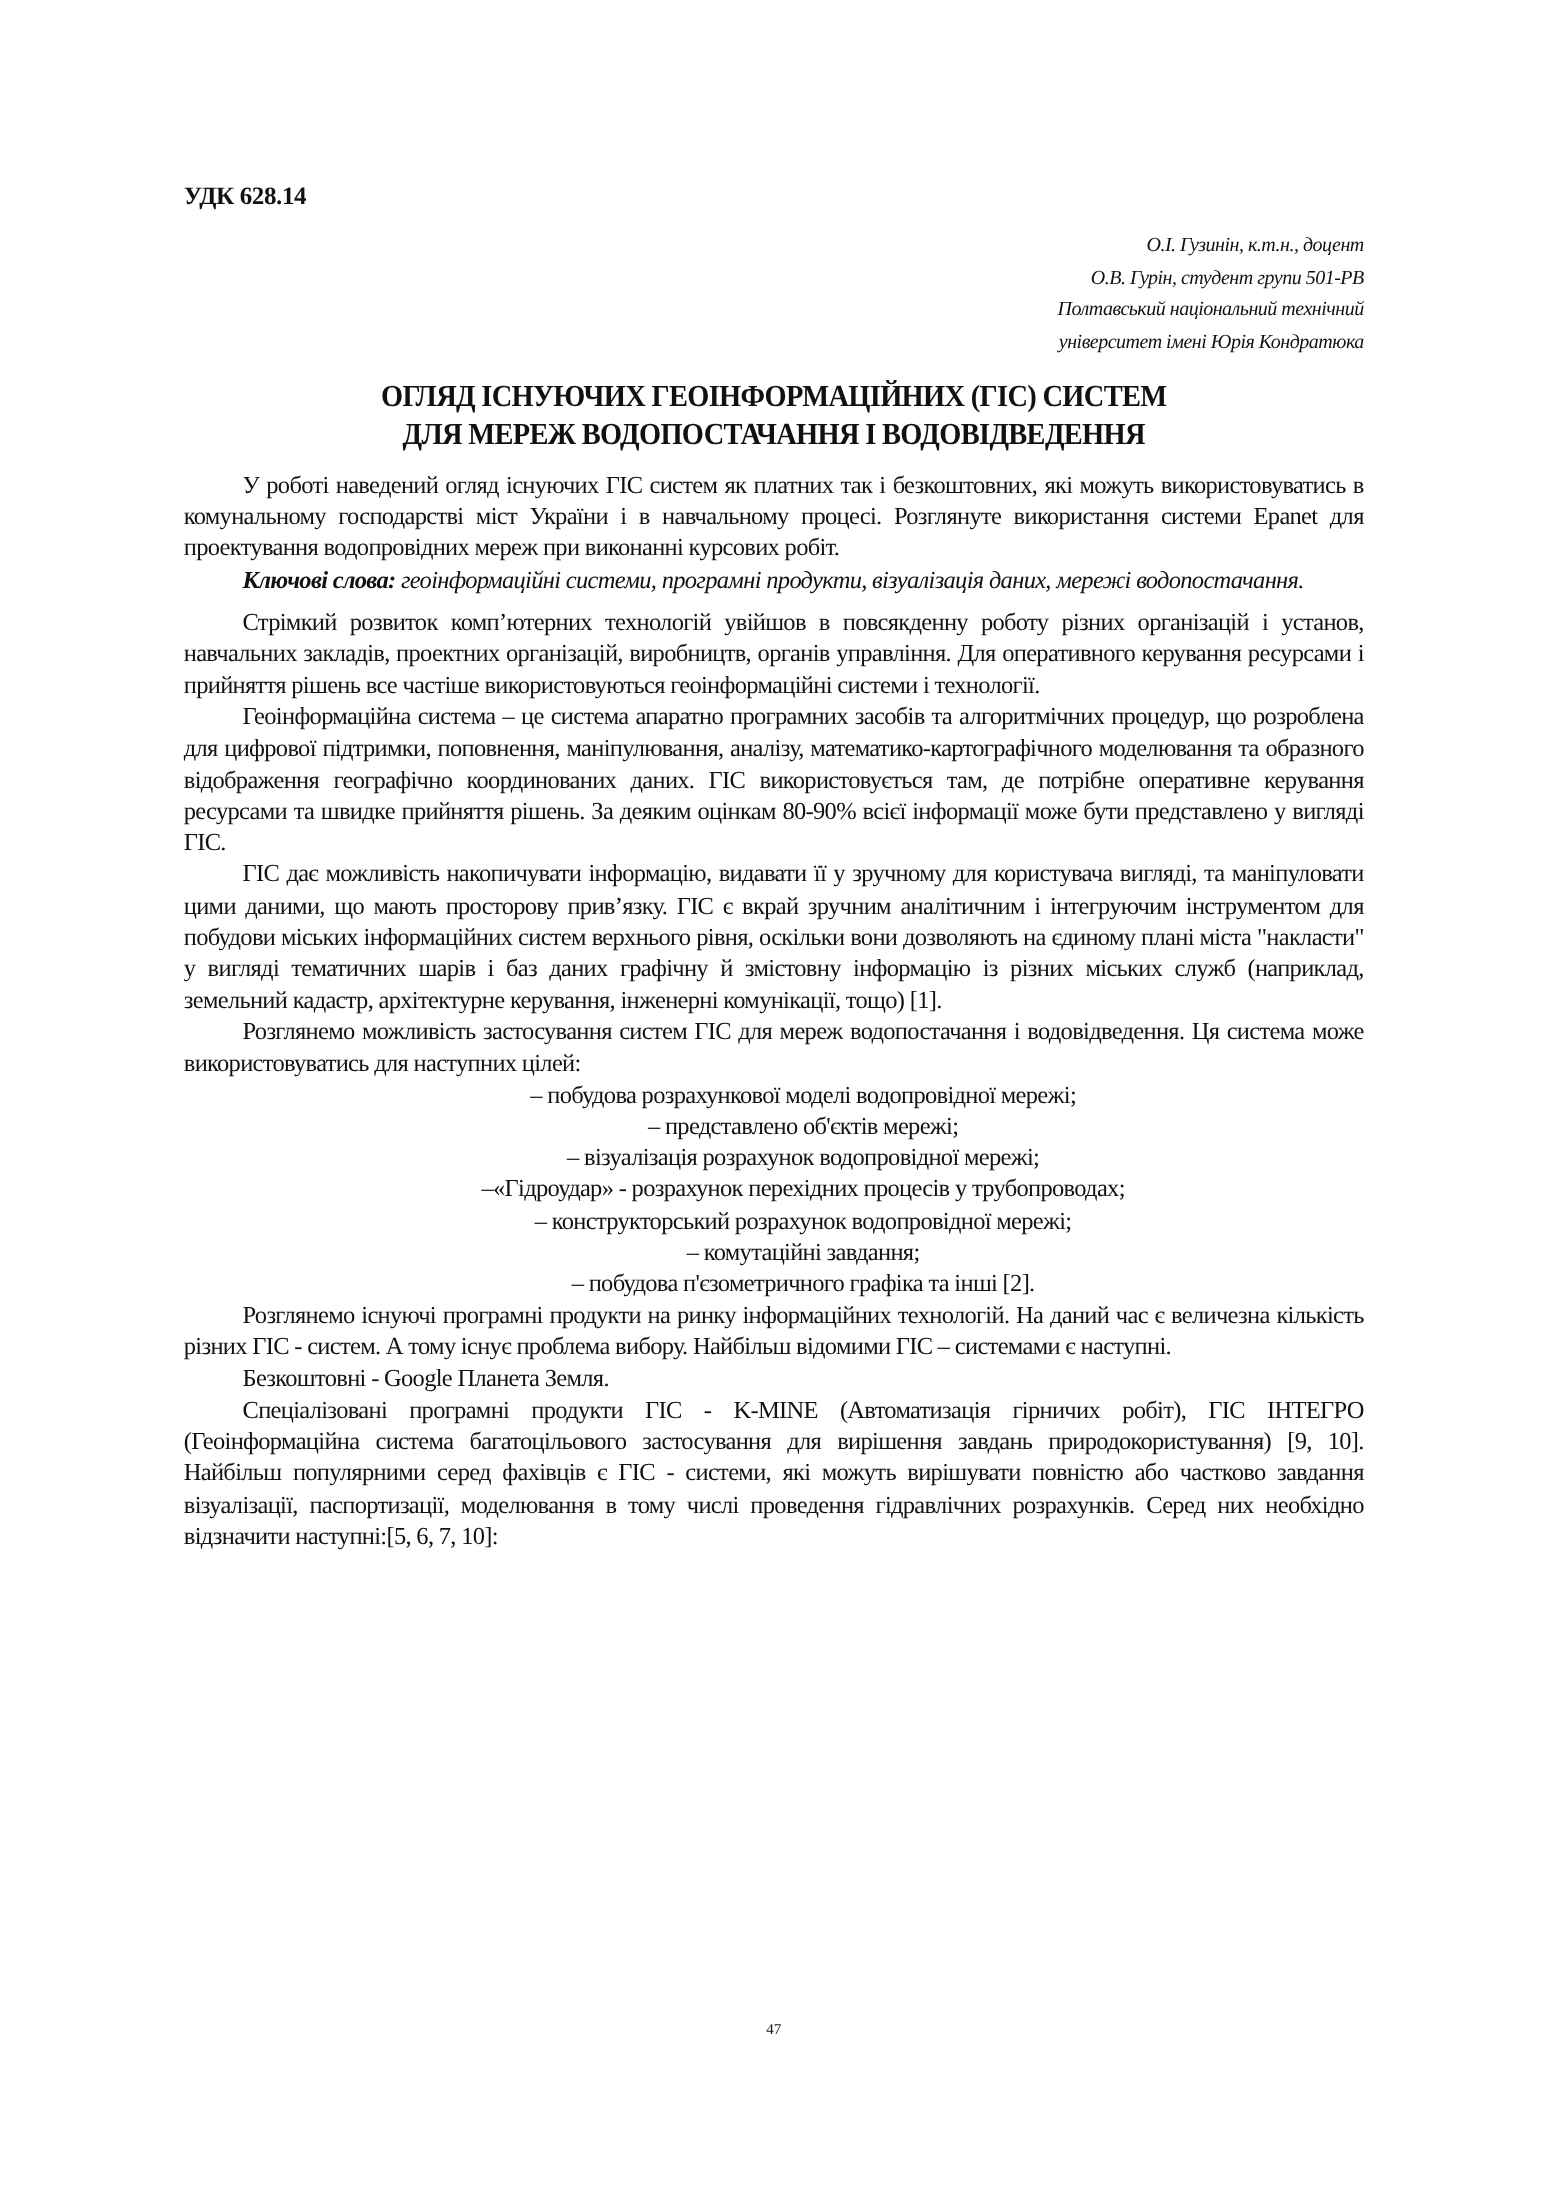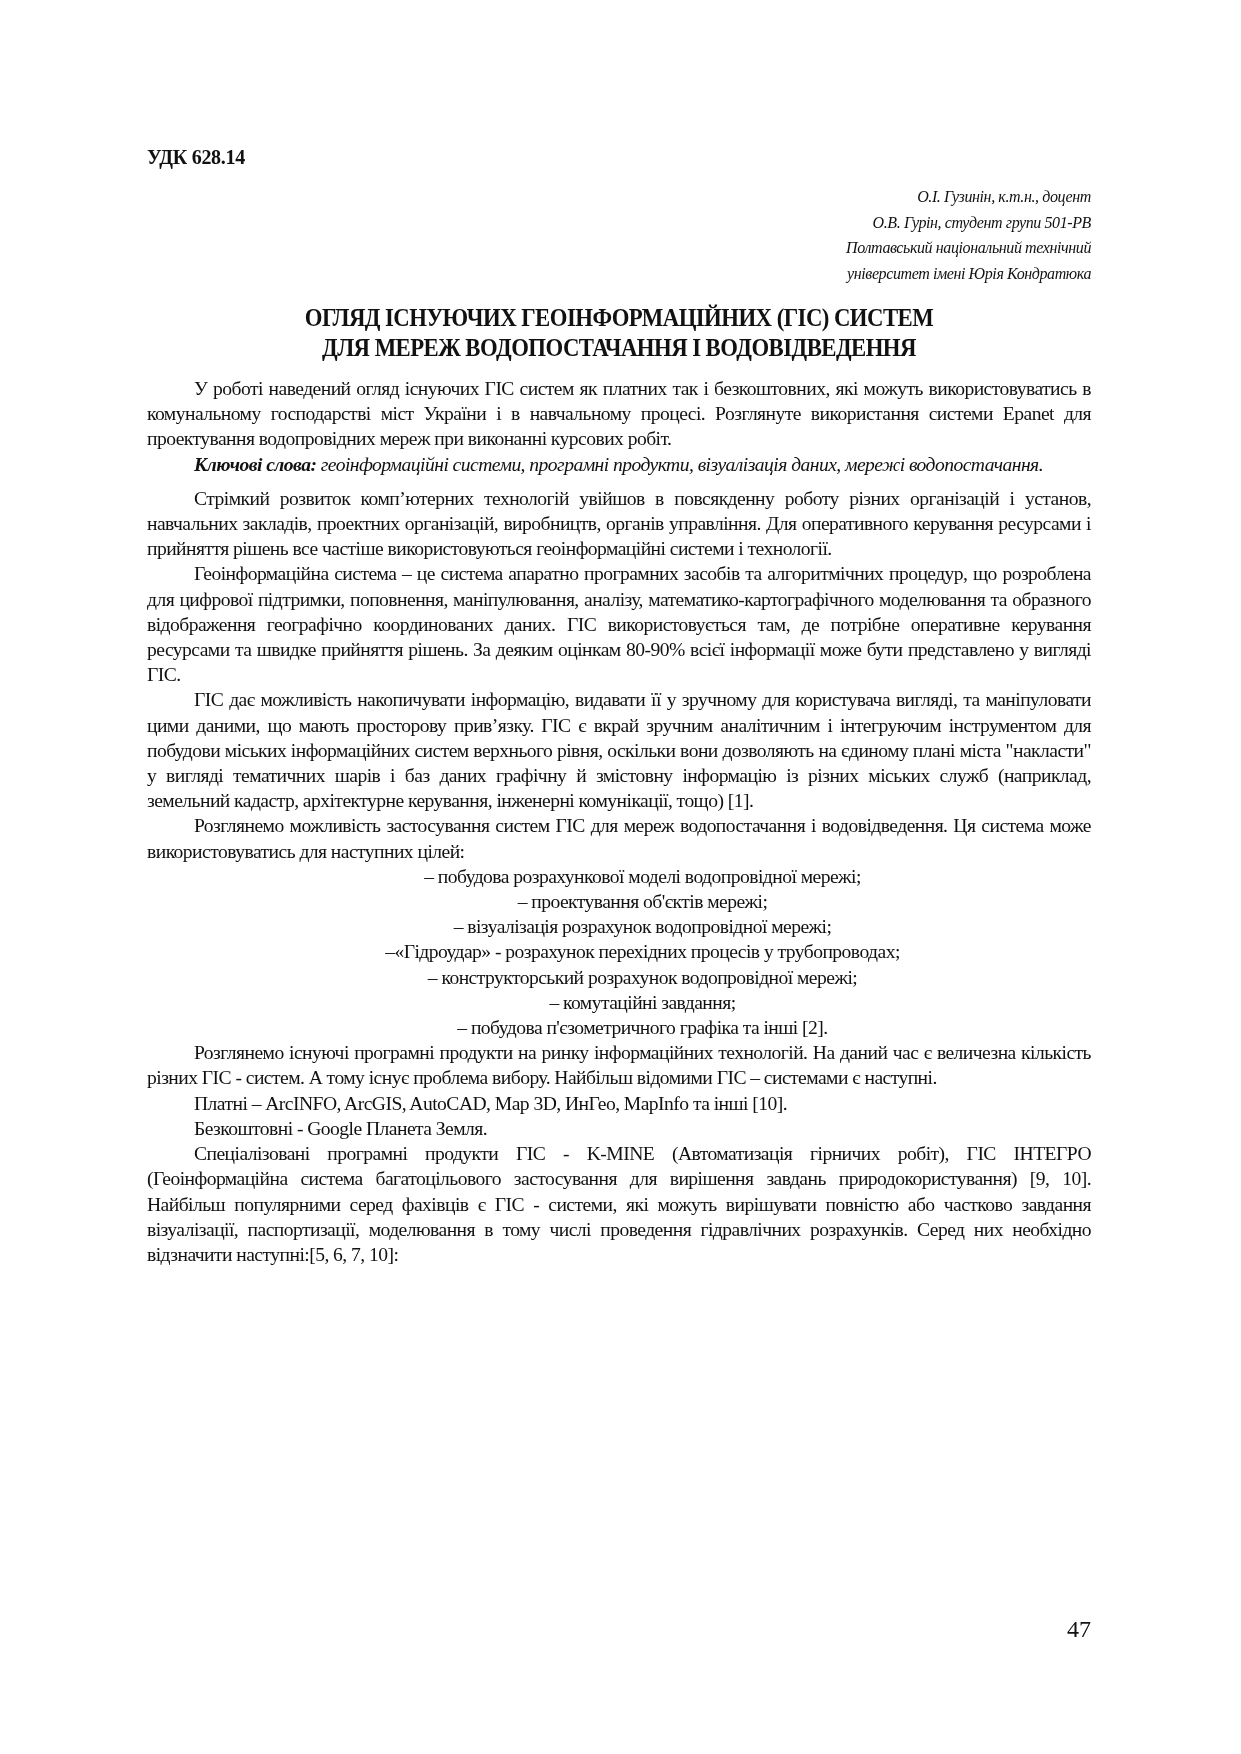--- a/index.html
+++ b/index.html
@@ -67,7 +67,7 @@
     <p>Розглянемо можливість застосування систем ГІС для мереж водопостачання і водовідведення. Ця система може використовуватись для наступних цілей:</p>
     <div class="list">
       <p>– побудова розрахункової моделі водопровідної мережі;</p>
-      <p>– проектування об'єктів мережі;</p>
+      <p>– представлено об'єктів мережі;</p>
       <p>– візуалізація розрахунок водопровідної мережі;</p>
       <p>–«Гідроудар» - розрахунок перехідних процесів у трубопроводах;</p>
       <p>– конструкторський розрахунок водопровідної мережі;</p>

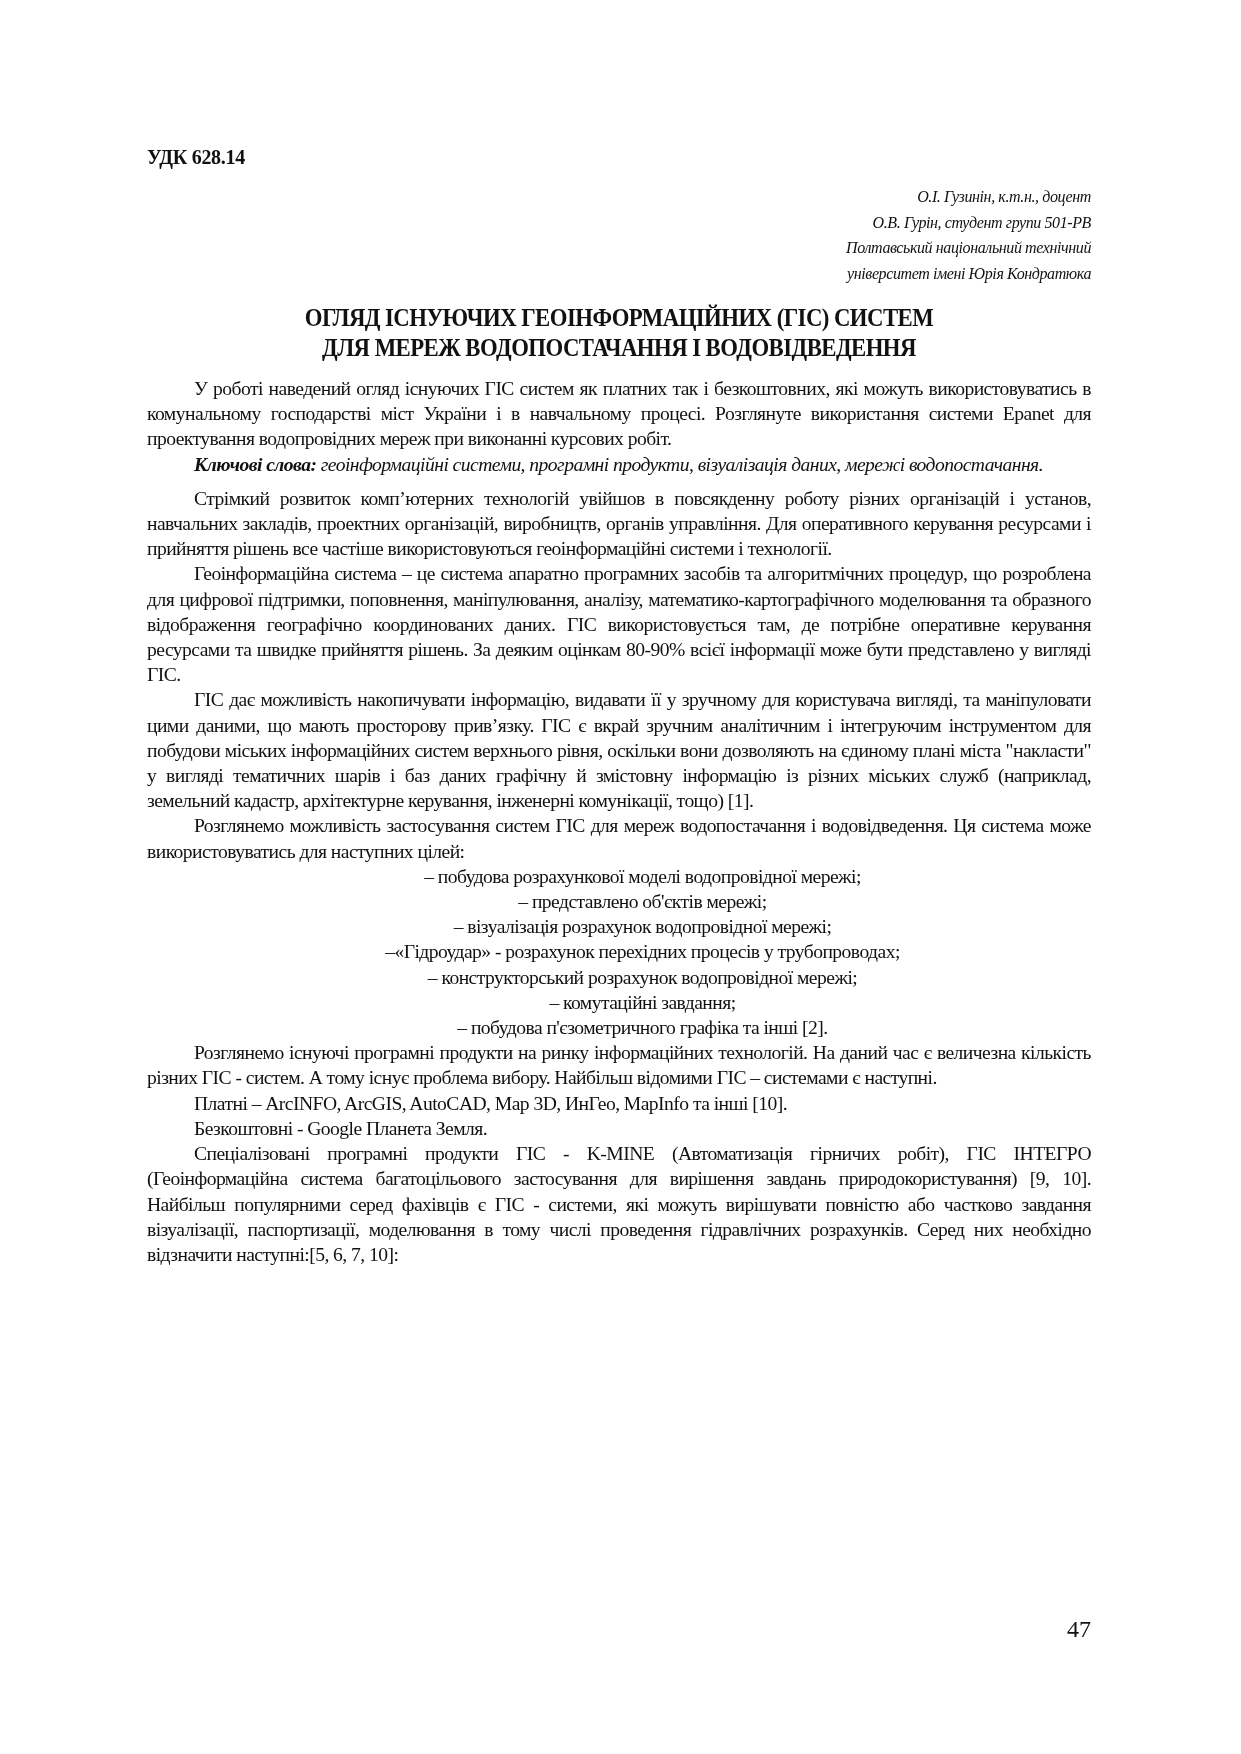--- a/index.html
+++ b/index.html
@@ -75,7 +75,6 @@
       <p>– побудова п'єзометричного графіка та інші [2].</p>
     </div>
     <p>Розглянемо існуючі програмні продукти на ринку інформаційних технологій. На даний час є величезна кількість різних ГІС - систем. А тому існує проблема вибору. Найбільш відомими ГІС – системами є наступні.</p>
-    <p>Платні – ArcINFO, ArcGIS, AutoCAD, Map 3D, ИнГео, MapInfo та інші [10].</p>
     <p>Безкоштовні - Google Планета Земля.</p>
     <p>Спеціалізовані програмні продукти ГІС - K-MINE (Автоматизація гірничих робіт), ГІС ІНТЕГРО (Геоінформаційна система багатоцільового застосування для вирішення завдань природокористування) [9, 10]. Найбільш популярними серед фахівців є ГІС - системи, які можуть вирішувати повністю або частково завдання візуалізації, паспортизації, моделювання в тому числі проведення гідравлічних розрахунків. Серед них необхідно відзначити наступні:[5, 6, 7, 10]:</p>
   </div>

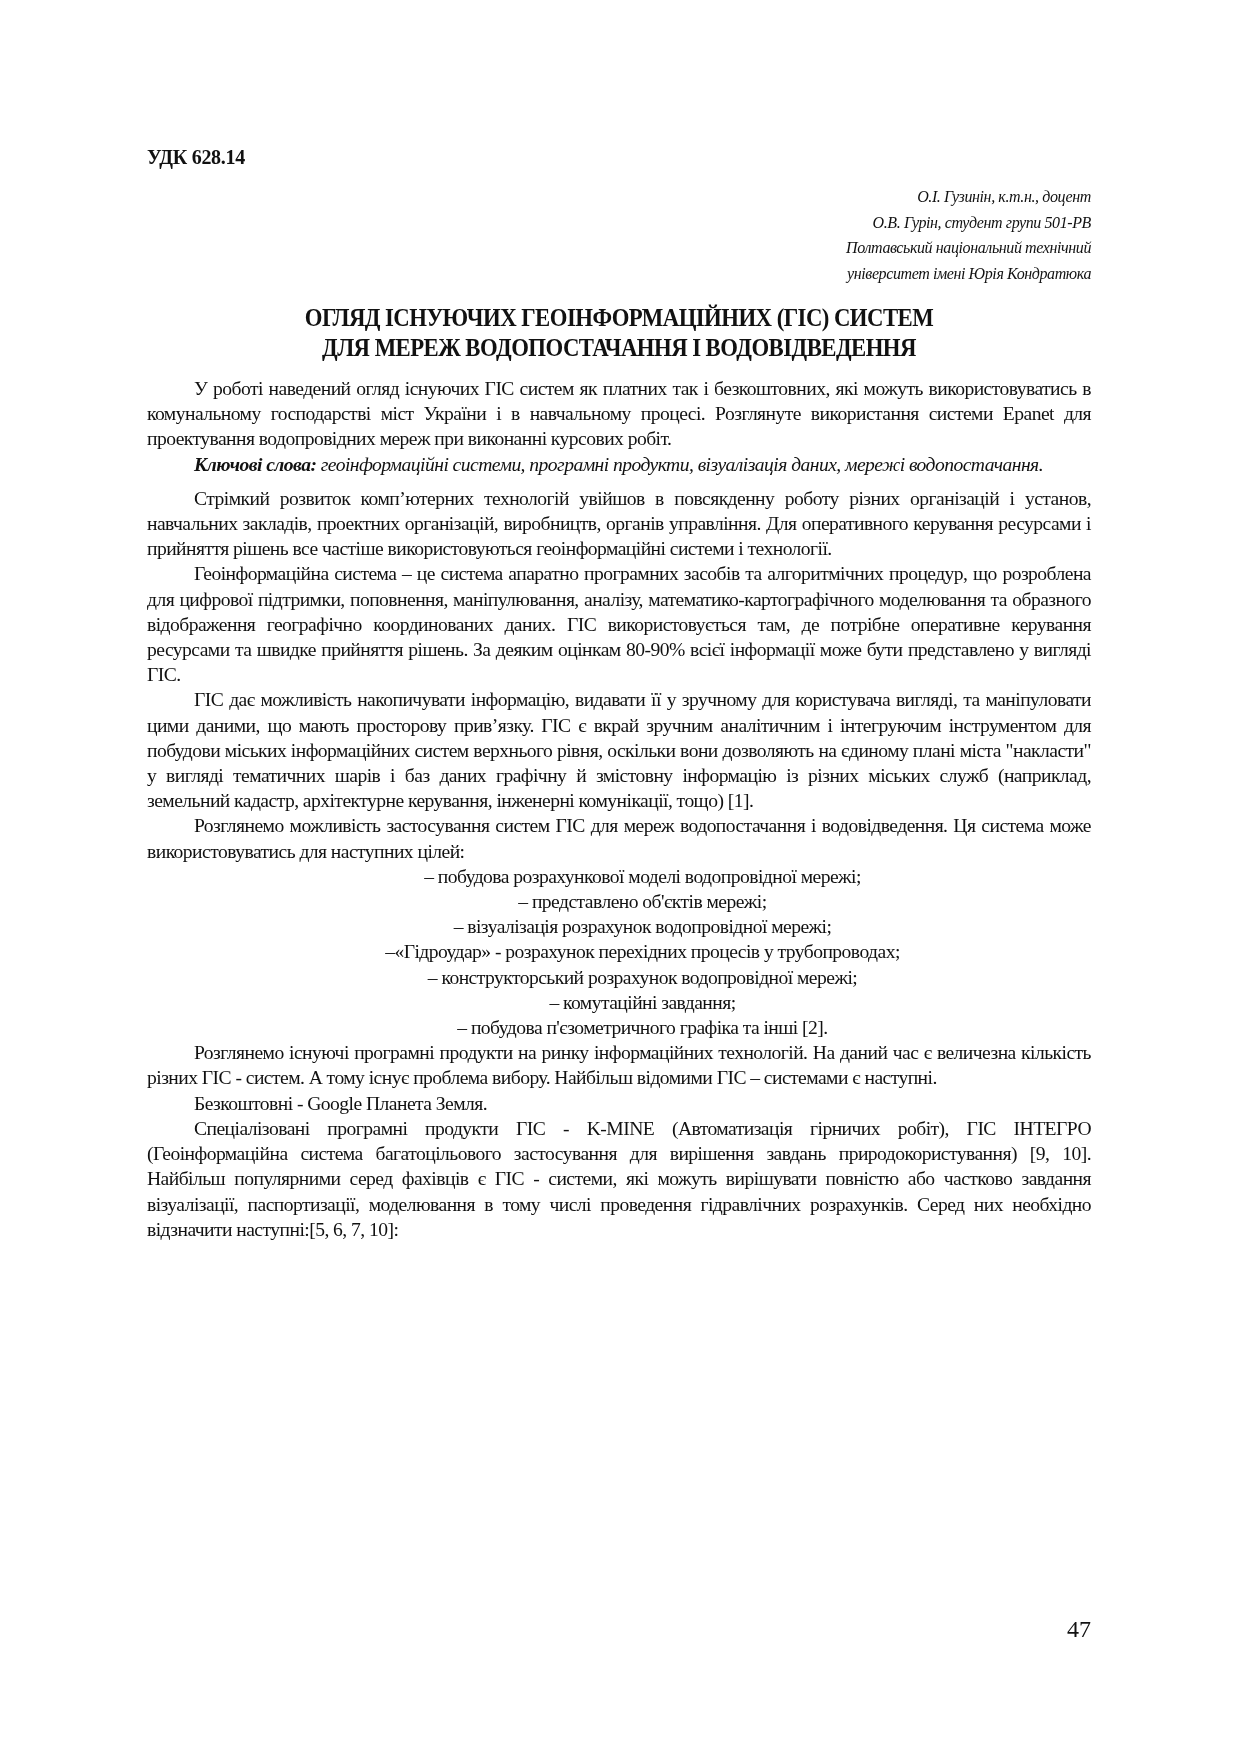--- a/index.html
+++ b/index.html
@@ -34,8 +34,8 @@
     .gap { height: 9px; }
     .list p { text-align: center; }
     .page-number {
-      position: absolute; left: 0; width: 944px; top: 1616px; text-align: right;
-      font-size: 24px;
+      position: absolute; left: 0; width: 944px; top: 1616px; text-align: center;
+      font-size: 12px;
     }
   </style>
 </head>

